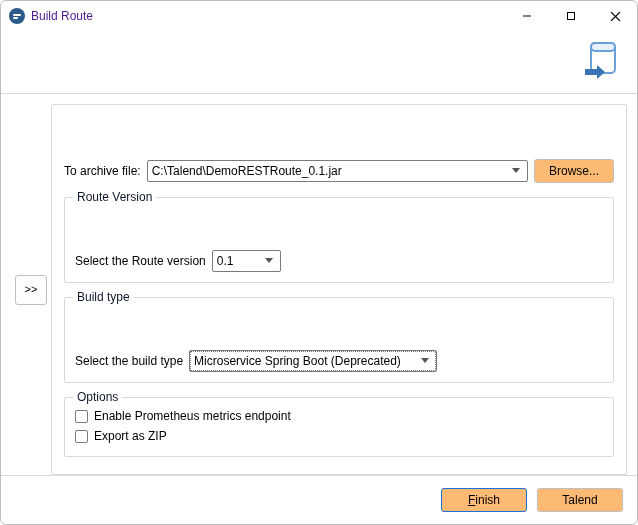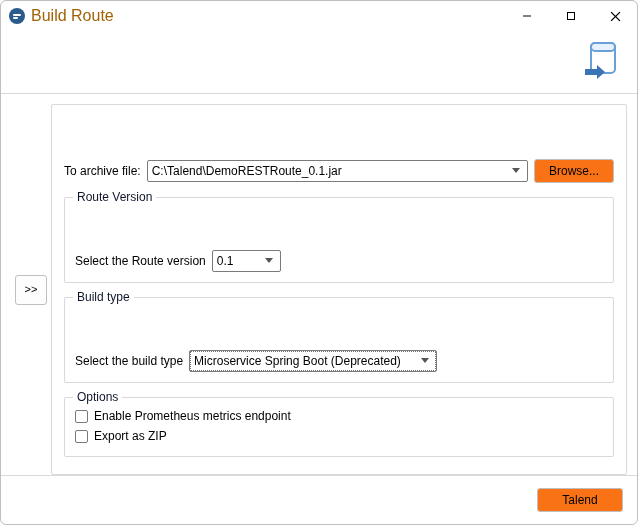--- a/index.html
+++ b/index.html
@@ -43,8 +43,8 @@
   }
   .titlebar .app-icon svg { display:block; }
   .titlebar .title {
-    font-size: 16px;
-    color: #a16207;
+    font-size: 12px;
+    color: #4c1d95;
   }
   .titlebar .spacer { flex: 1; }
   .win-btn {

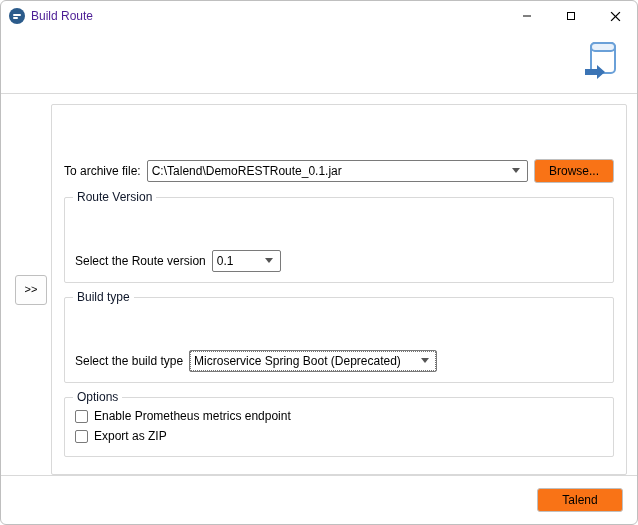--- a/index.html
+++ b/index.html
@@ -144,7 +144,7 @@
     height: 24px;
     border: 1px solid #bfbfbf;
     border-radius: 3px;
-    background: #f97316;
+    background: #fdba74;
     padding: 0 14px;
     font-size: 12px;
     display:flex;align-items:center;justify-content:center;

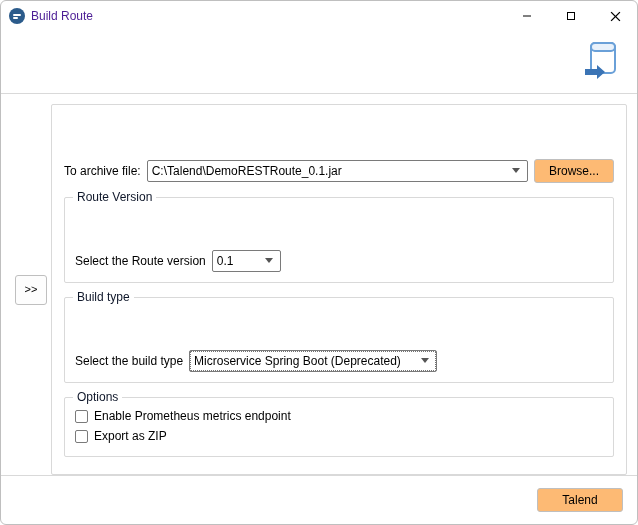--- a/index.html
+++ b/index.html
@@ -315,6 +315,9 @@
   </div>
 
   <div class="footer">
+    <div class="btn btn-primary">
+      <span><u>F</u>inish</span>
+    </div>
     <div class="btn">
       <span>Talend</span>
     </div>

